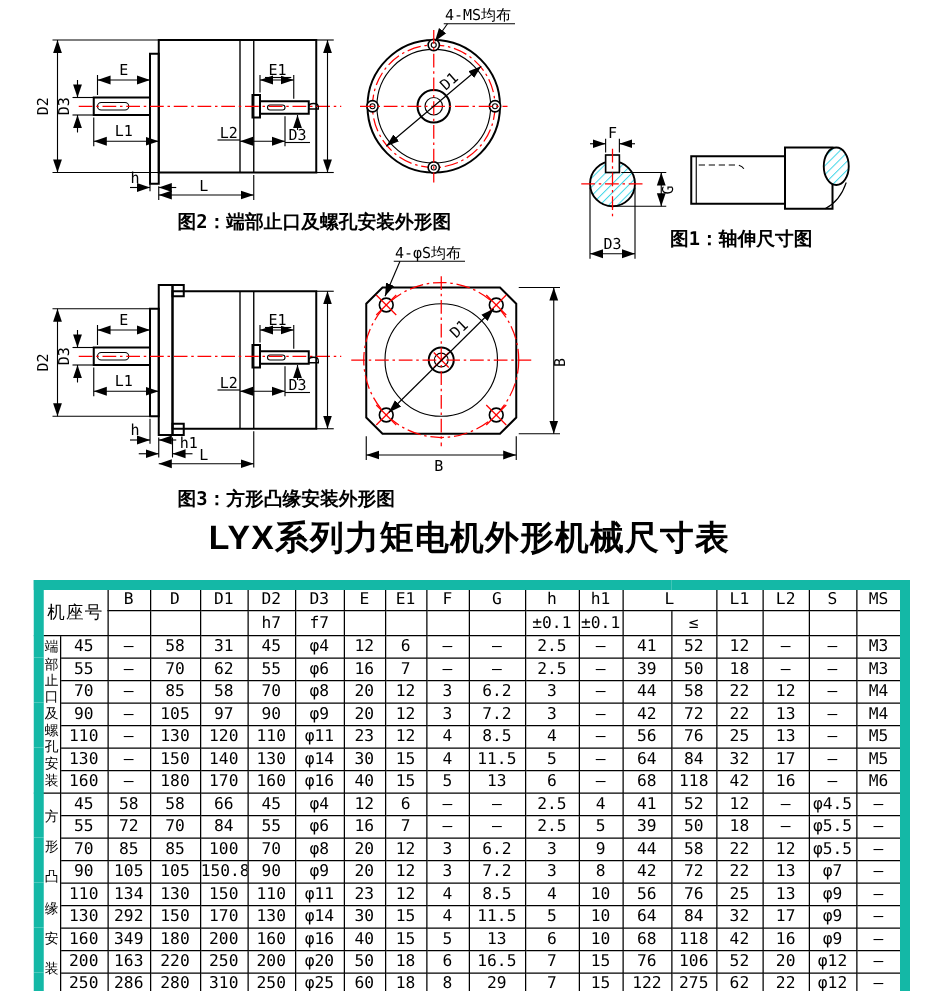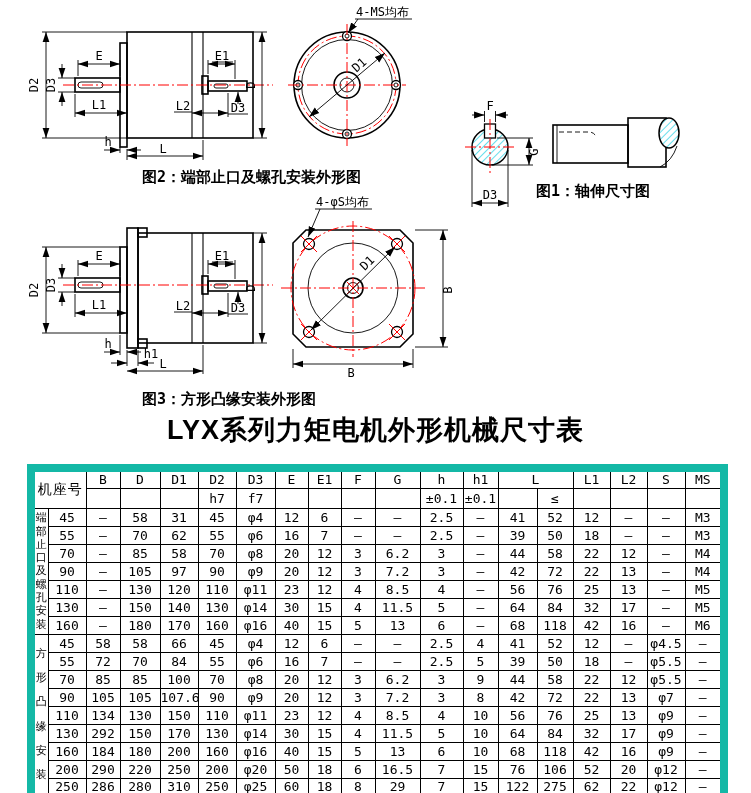--- a/index.html
+++ b/index.html
@@ -553,7 +553,7 @@
           <td>90</td>
           <td>105</td>
           <td>105</td>
-          <td>107.6</td>
+          <td>150.8</td>
           <td>90</td>
           <td class="ta-l">φ9</td>
           <td>20</td>

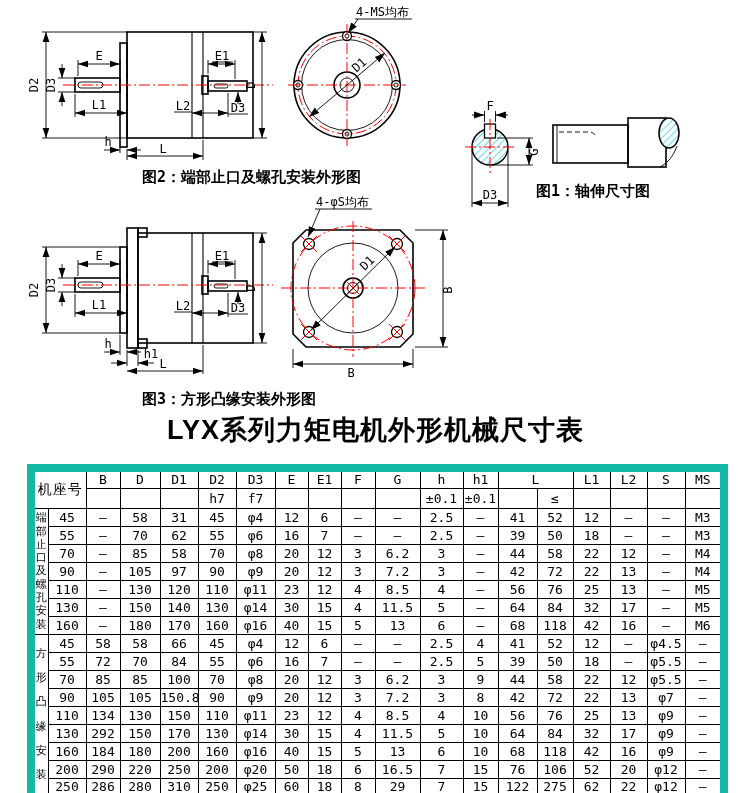--- a/index.html
+++ b/index.html
@@ -611,7 +611,7 @@
         </tr>
         <tr>
           <td>160</td>
-          <td>184</td>
+          <td>349</td>
           <td>180</td>
           <td>200</td>
           <td>160</td>

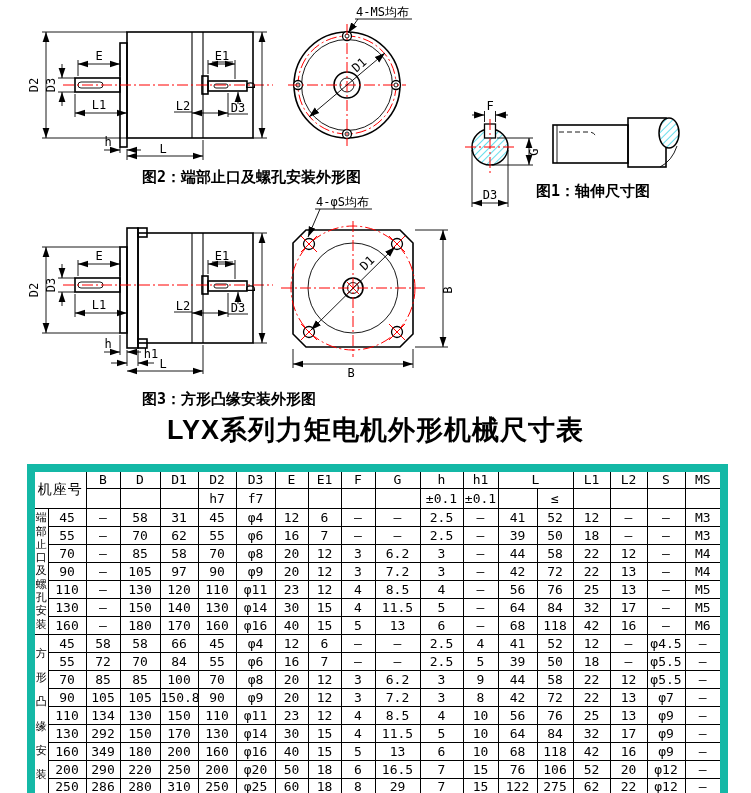--- a/index.html
+++ b/index.html
@@ -631,7 +631,7 @@
         </tr>
         <tr>
           <td>200</td>
-          <td>290</td>
+          <td>163</td>
           <td>220</td>
           <td>250</td>
           <td>200</td>

